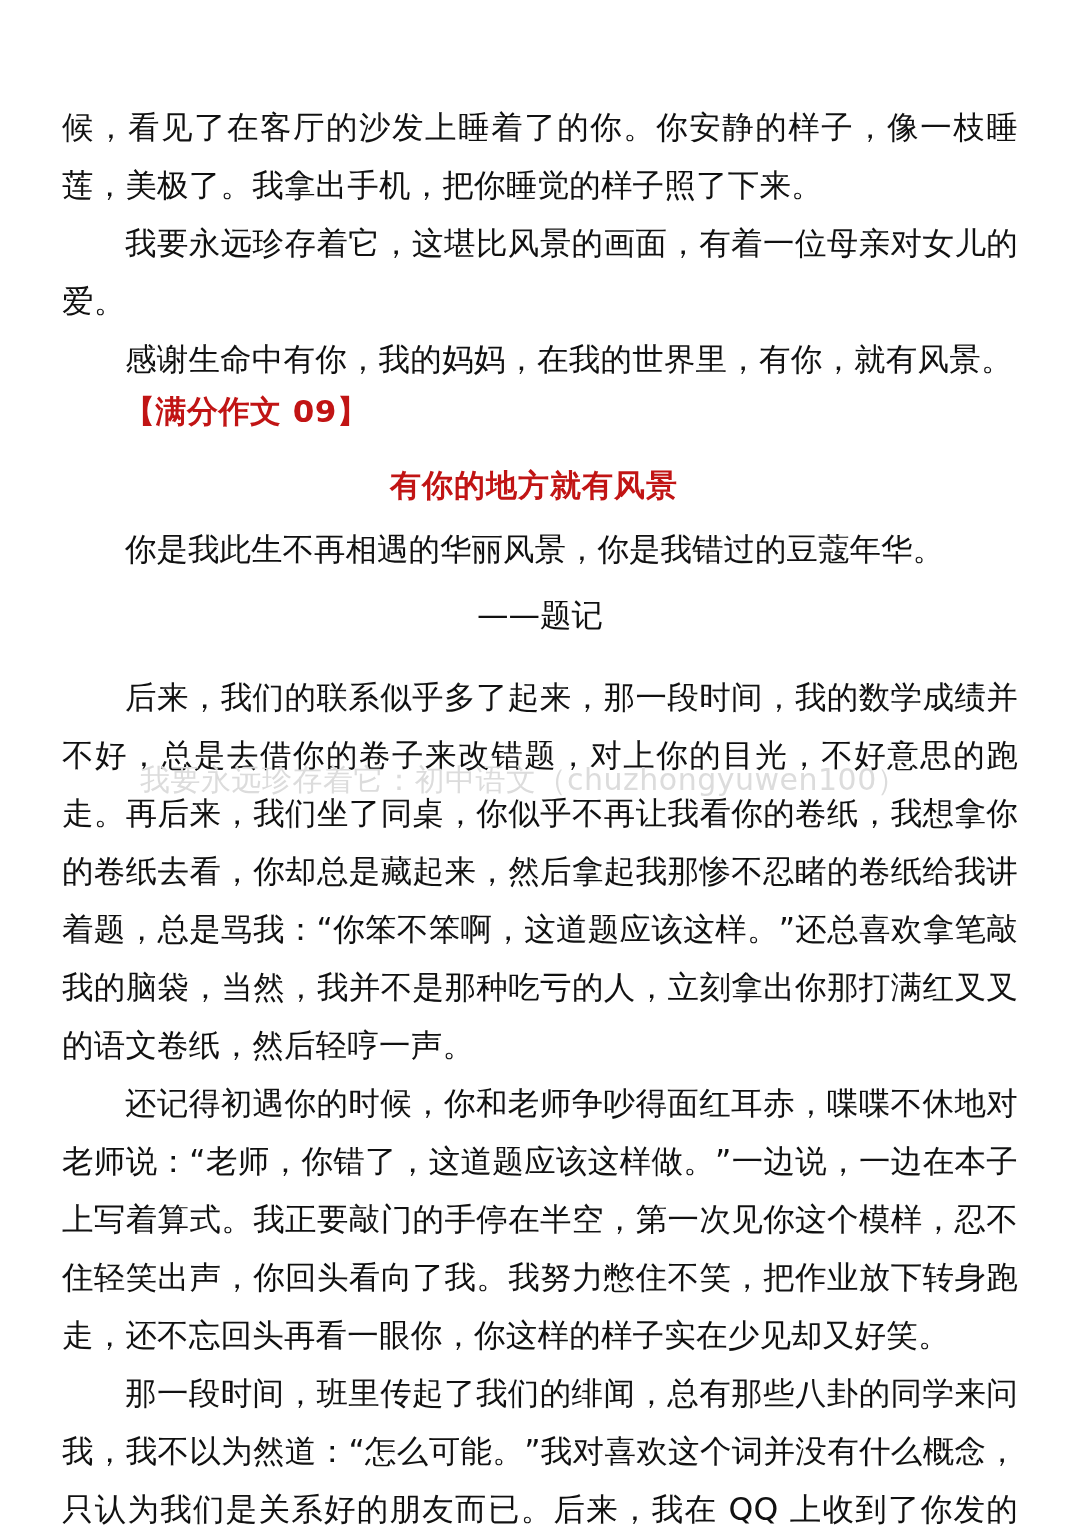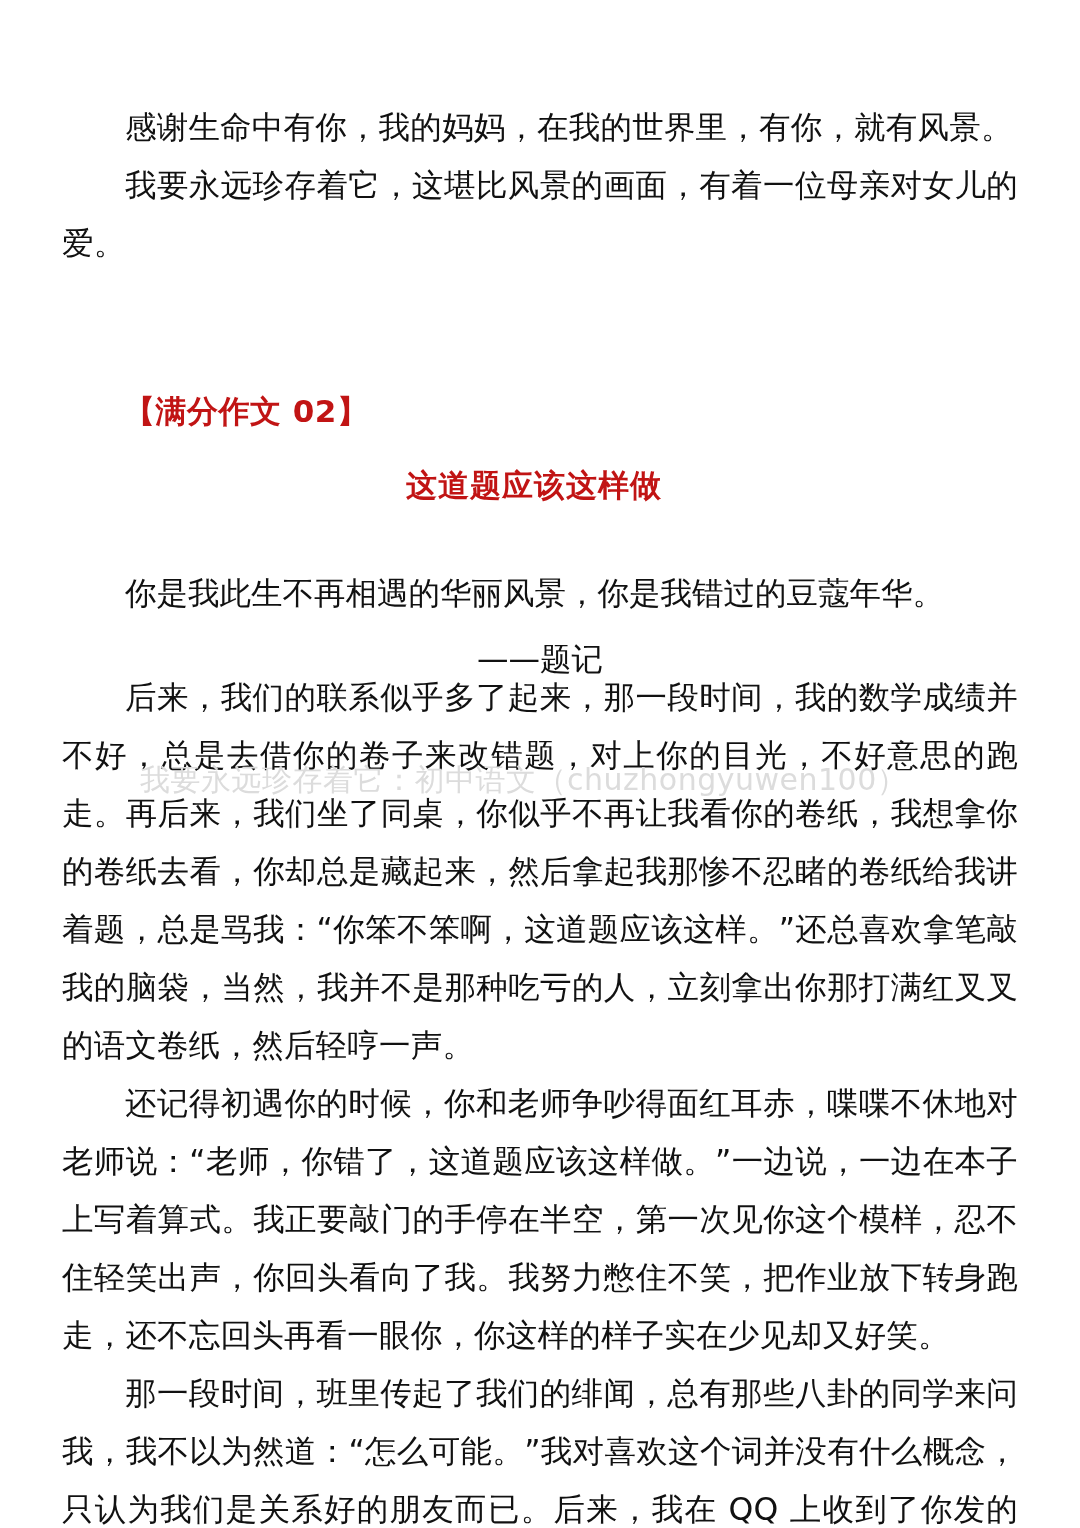--- a/index.html
+++ b/index.html
@@ -111,6 +111,7 @@
 <div id="page">
 
   <div class="column" style="top: 98px;">
+    <p class="para">候，看见了在客厅的沙发上睡着了的你。你安静的样子，像一枝睡莲，美极了。我拿出手机，把你睡觉的样子照了下来。</p>
     <p class="para indent">感谢生命中有你，我的妈妈，在我的世界里，有你，就有风景。</p>
     <p class="para indent">我要永远珍存着它，这堪比风景的画面，有着一位母亲对女儿的爱。</p>
   </div>

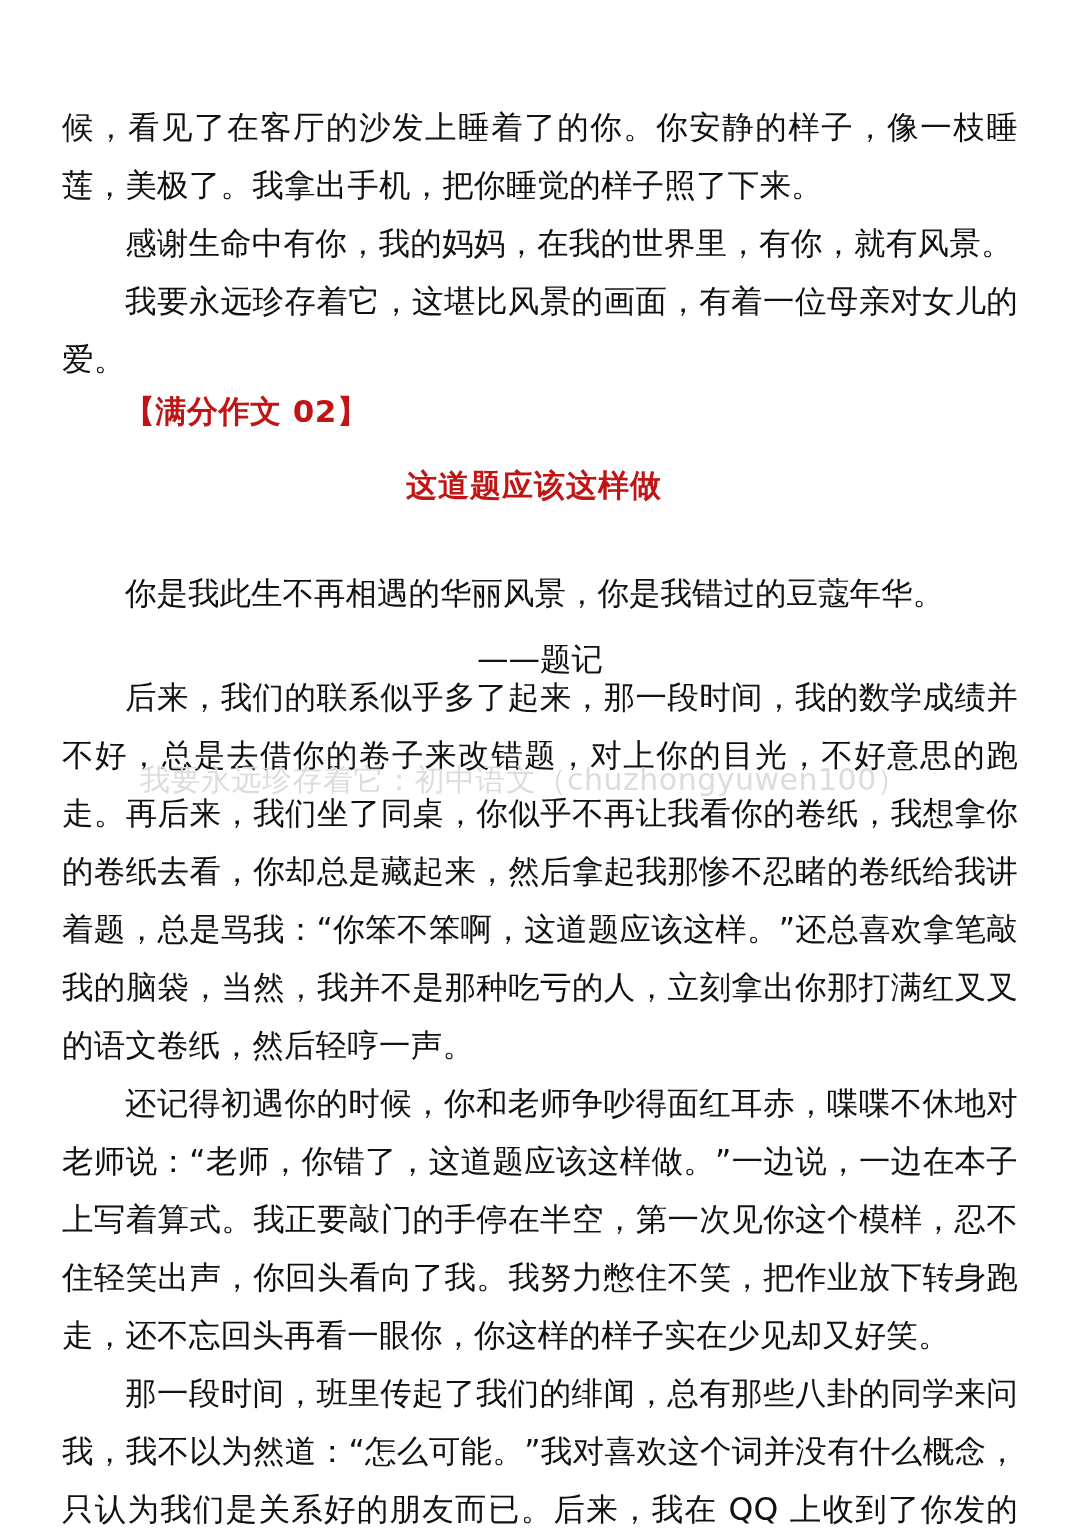--- a/index.html
+++ b/index.html
@@ -112,8 +112,8 @@
 
   <div class="column" style="top: 98px;">
     <p class="para">候，看见了在客厅的沙发上睡着了的你。你安静的样子，像一枝睡莲，美极了。我拿出手机，把你睡觉的样子照了下来。</p>
+    <p class="para indent">我要永远珍存着它，这堪比风景的画面，有着一位母亲对女儿的爱。</p>
     <p class="para indent">感谢生命中有你，我的妈妈，在我的世界里，有你，就有风景。</p>
-    <p class="para indent">我要永远珍存着它，这堪比风景的画面，有着一位母亲对女儿的爱。</p>
   </div>
 
   <div class="column" style="top: 388px;">

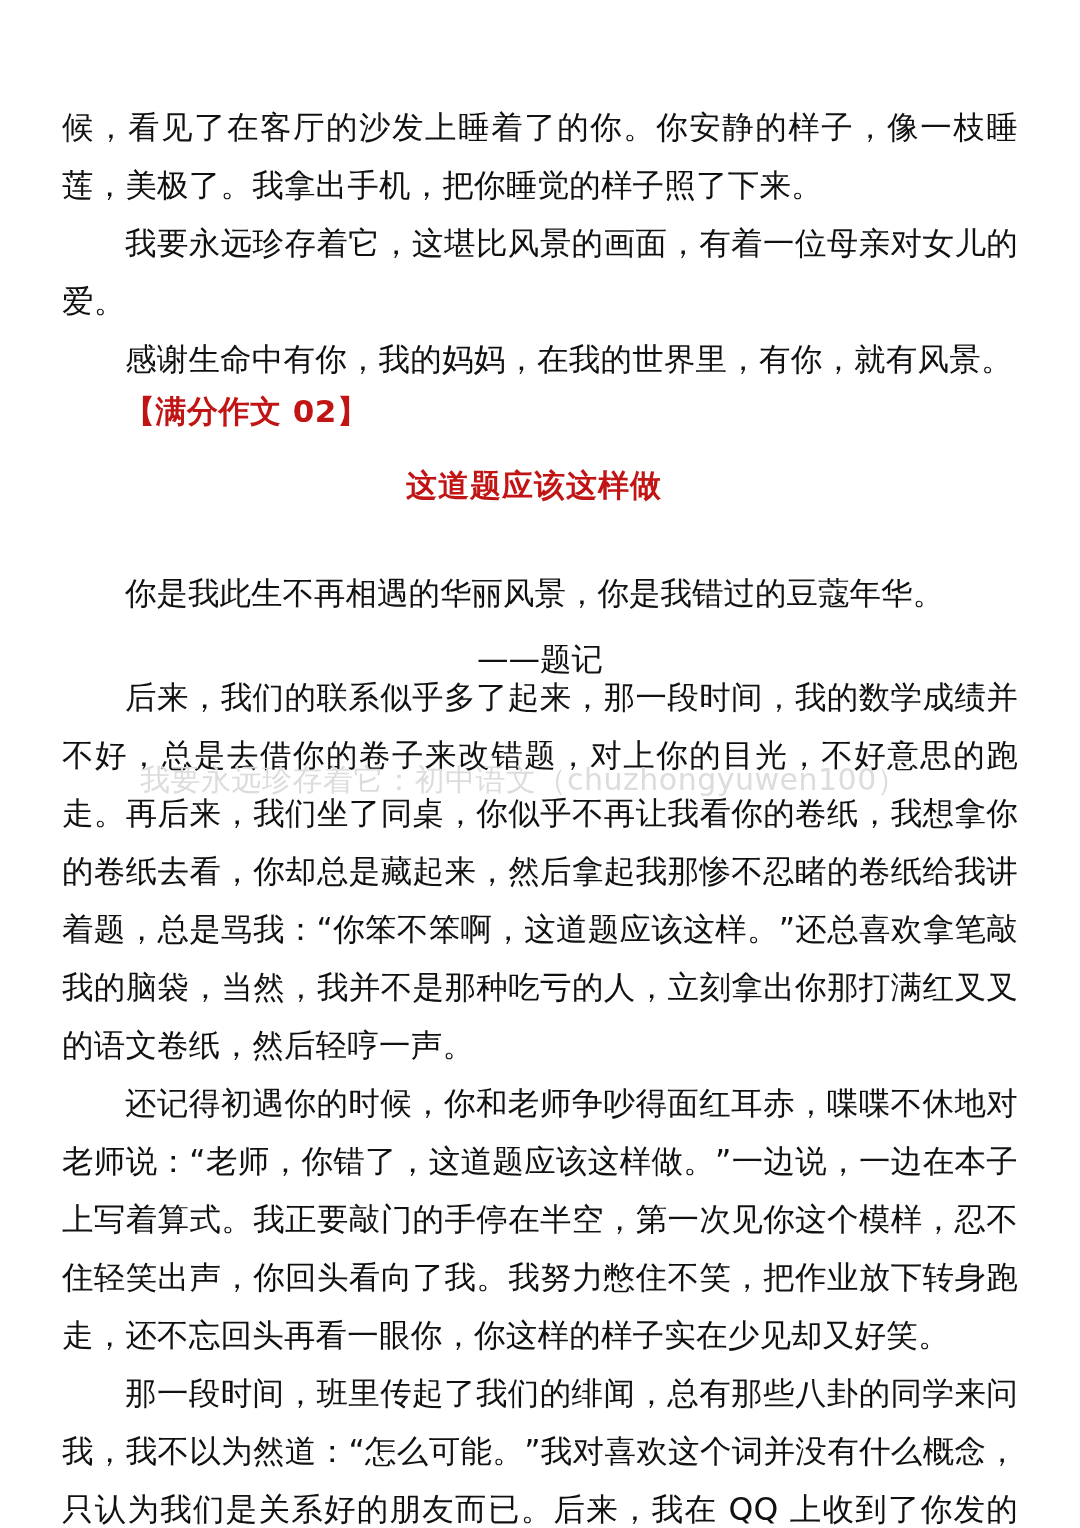--- a/index.html
+++ b/index.html
@@ -117,7 +117,7 @@
   </div>
 
   <div class="column" style="top: 388px;">
-    <div class="tag-heading">【满分作文 02】</div>
+    <div class="tag-heading">【满分作文 09】</div>
     <div class="spacer-d"></div>
     <div class="essay-title">这道题应该这样做</div>
   </div>

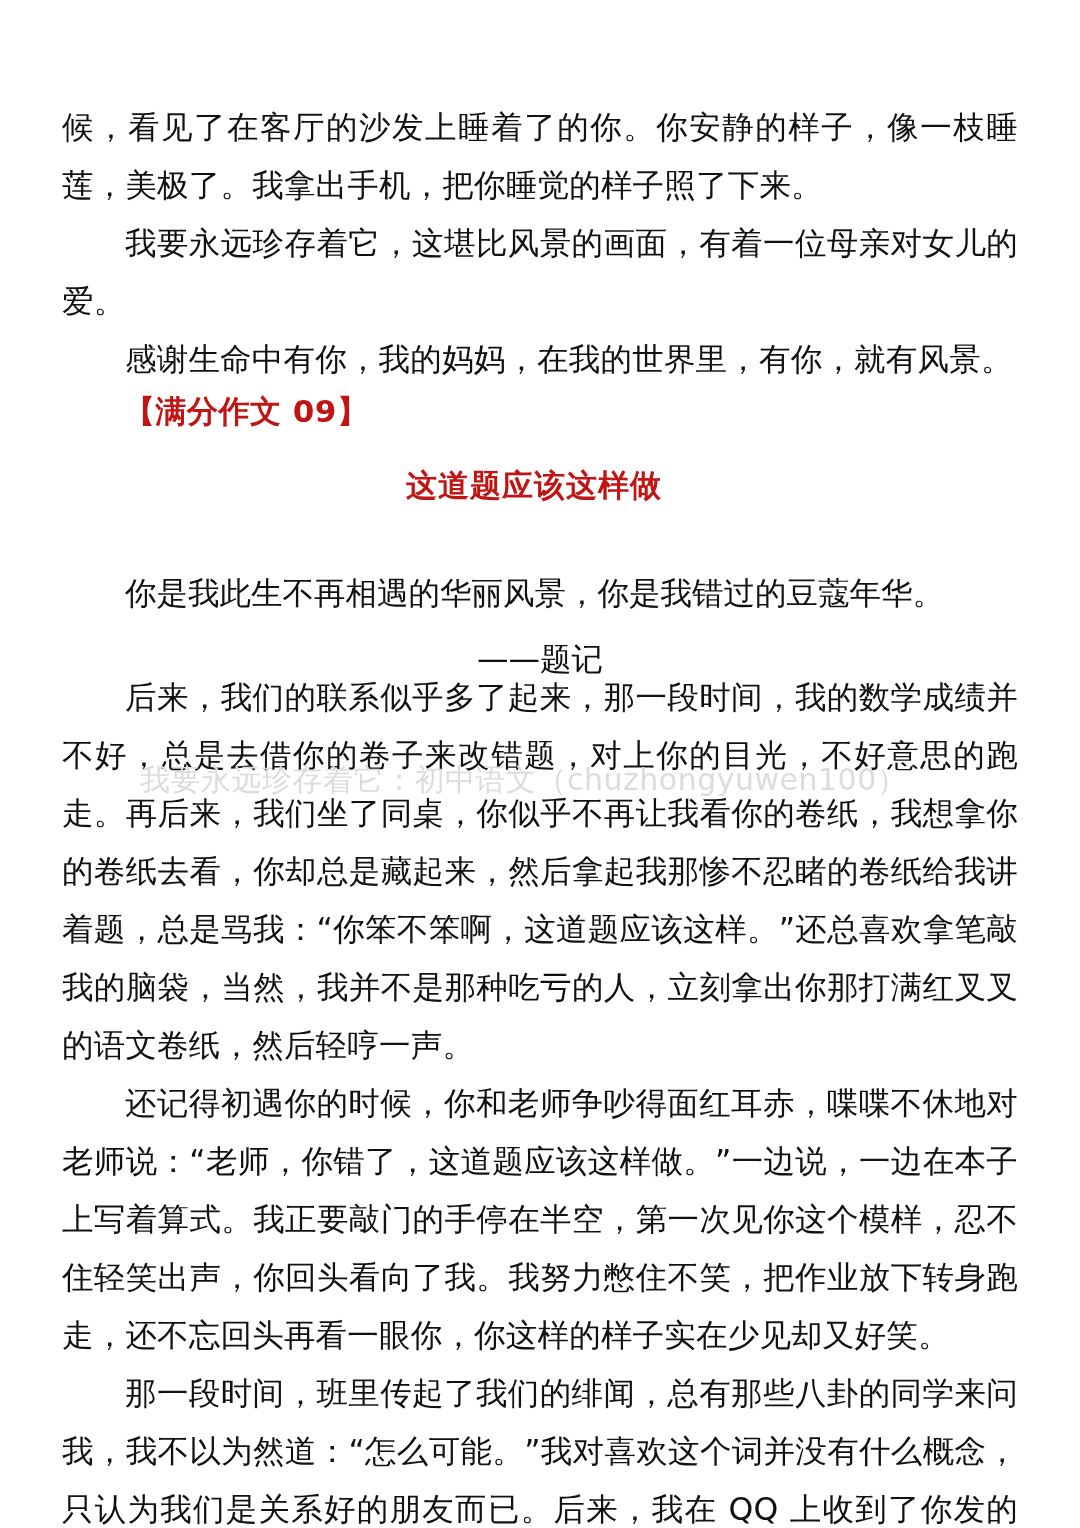--- a/index.html
+++ b/index.html
@@ -119,7 +119,7 @@
   <div class="column" style="top: 388px;">
     <div class="tag-heading">【满分作文 09】</div>
     <div class="spacer-d"></div>
-    <div class="essay-title">这道题应该这样做</div>
+    <div class="essay-title">有你的地方就有风景</div>
   </div>
 
   <div class="column" style="top: 564px;">

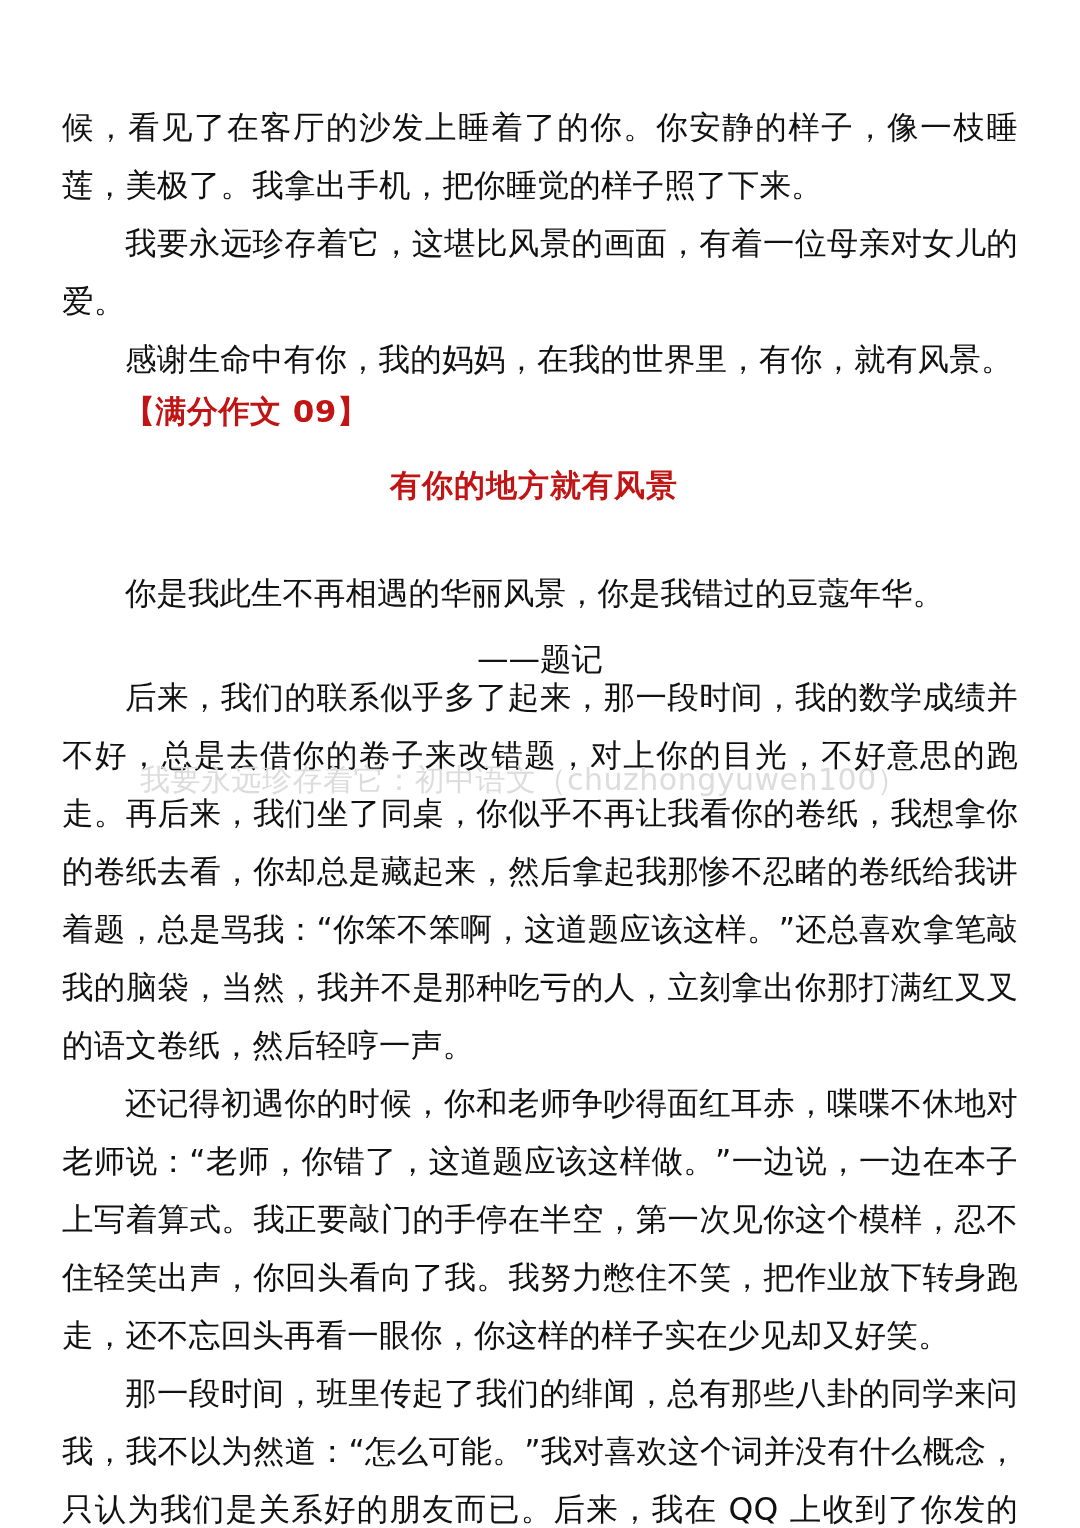--- a/index.html
+++ b/index.html
@@ -122,7 +122,7 @@
     <div class="essay-title">有你的地方就有风景</div>
   </div>
 
-  <div class="column" style="top: 564px;">
+  <div class="column" style="top: 520px;">
     <p class="epigraph">你是我此生不再相遇的华丽风景，你是我错过的豆蔻年华。</p>
     <p class="attribution">——题记</p>
   </div>

